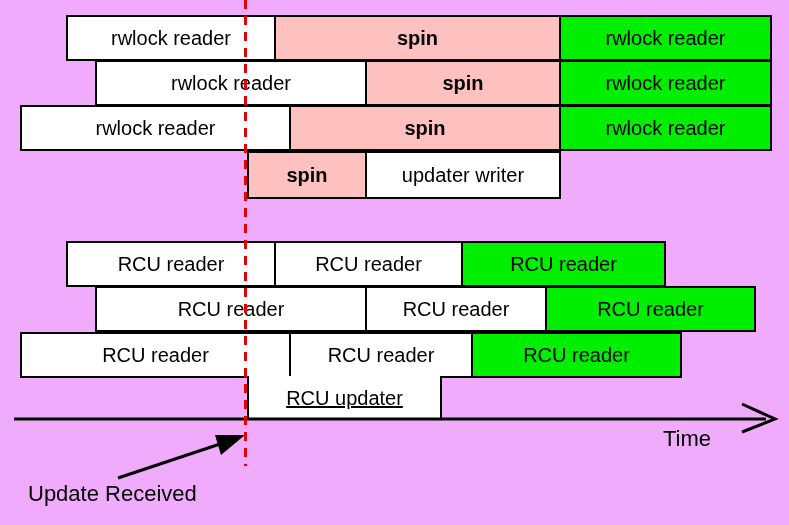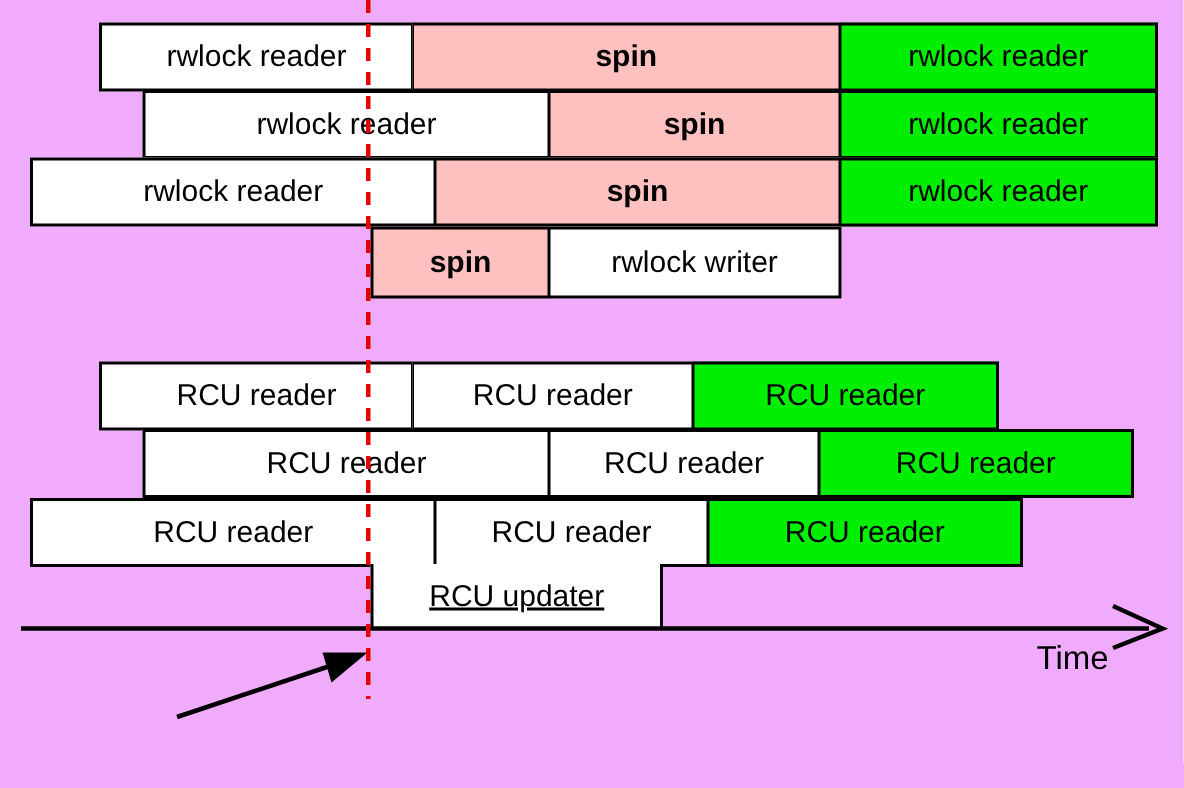--- a/index.html
+++ b/index.html
@@ -81,7 +81,7 @@
     <div class="seg green joinL" style="left:560px; top:105px; width:212px; height:46px;">rwlock reader</div>
 
     <div class="seg pink" style="left:247px; top:151px; width:120px; height:48px;">spin</div>
-    <div class="seg white joinL" style="left:366px; top:151px; width:195px; height:48px;">rwlock writer</div>
+    <div class="seg white joinL" style="left:366px; top:151px; width:195px; height:48px;">updater writer</div>
   </div>
 
   <div>

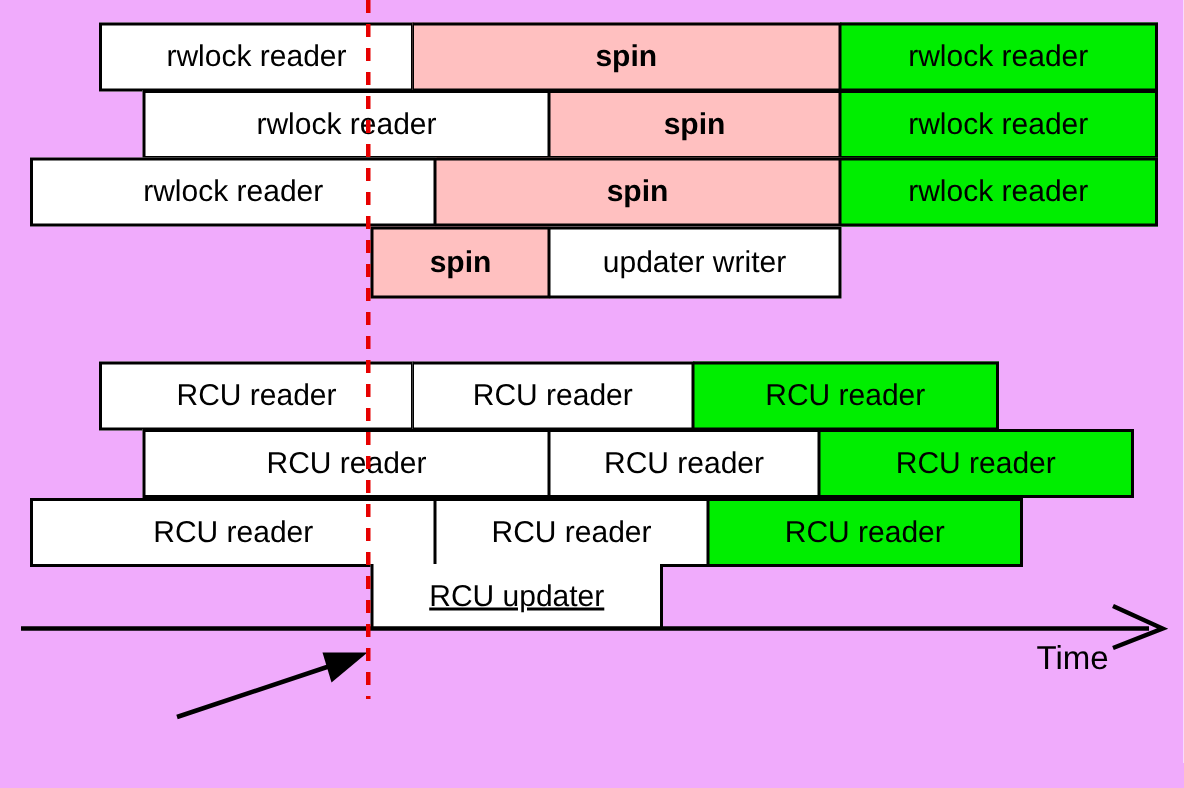--- a/index.html
+++ b/index.html
@@ -113,7 +113,7 @@
     <polygon points="245,435 215,435 221,455" fill="#000000"></polygon>
   </svg>
 
-  <div class="plaintext" style="left:663px; top:428px;margin-left:28px;">Time</div>
+  <div class="plaintext" style="left:663px; top:428px;">Time</div>
 
 
 </div>

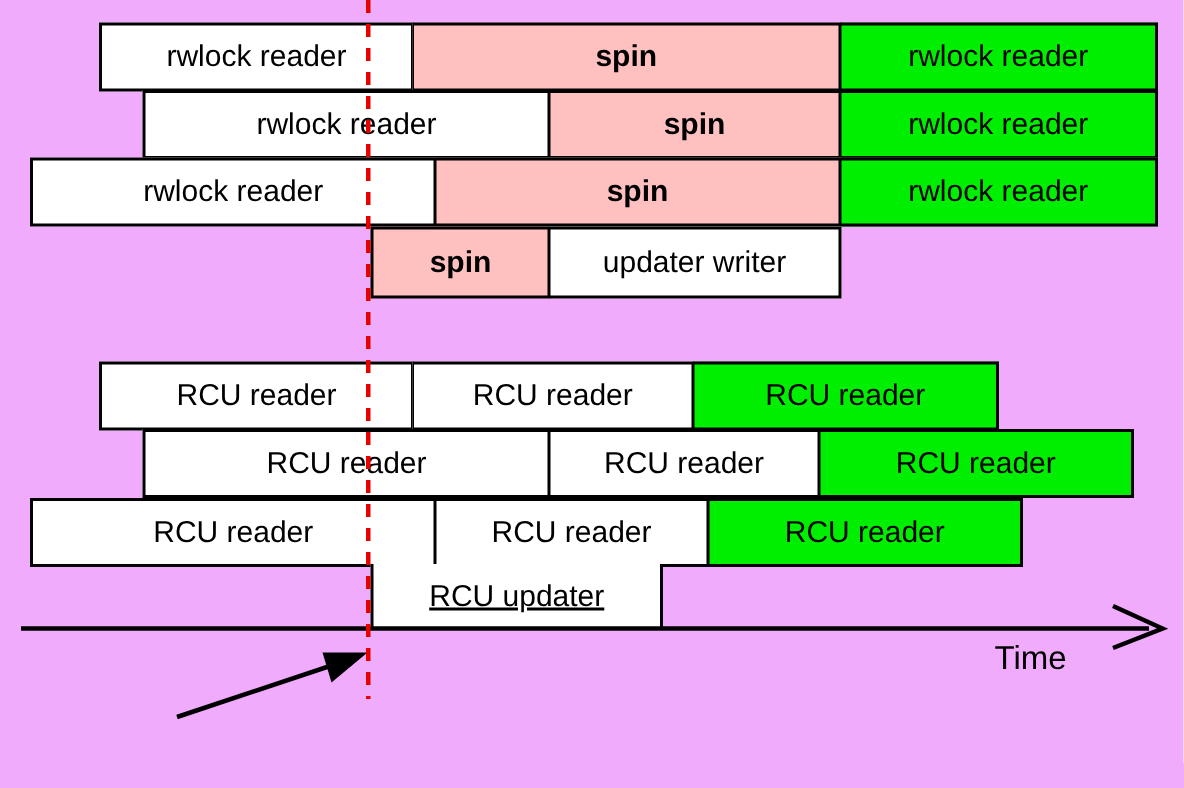--- a/index.html
+++ b/index.html
@@ -115,6 +115,7 @@
 
   <div class="plaintext" style="left:663px; top:428px;">Time</div>
 
+  <div class="plaintext" style="left:28px; top:483px;">Update Received</div>
 
 </div>
 

